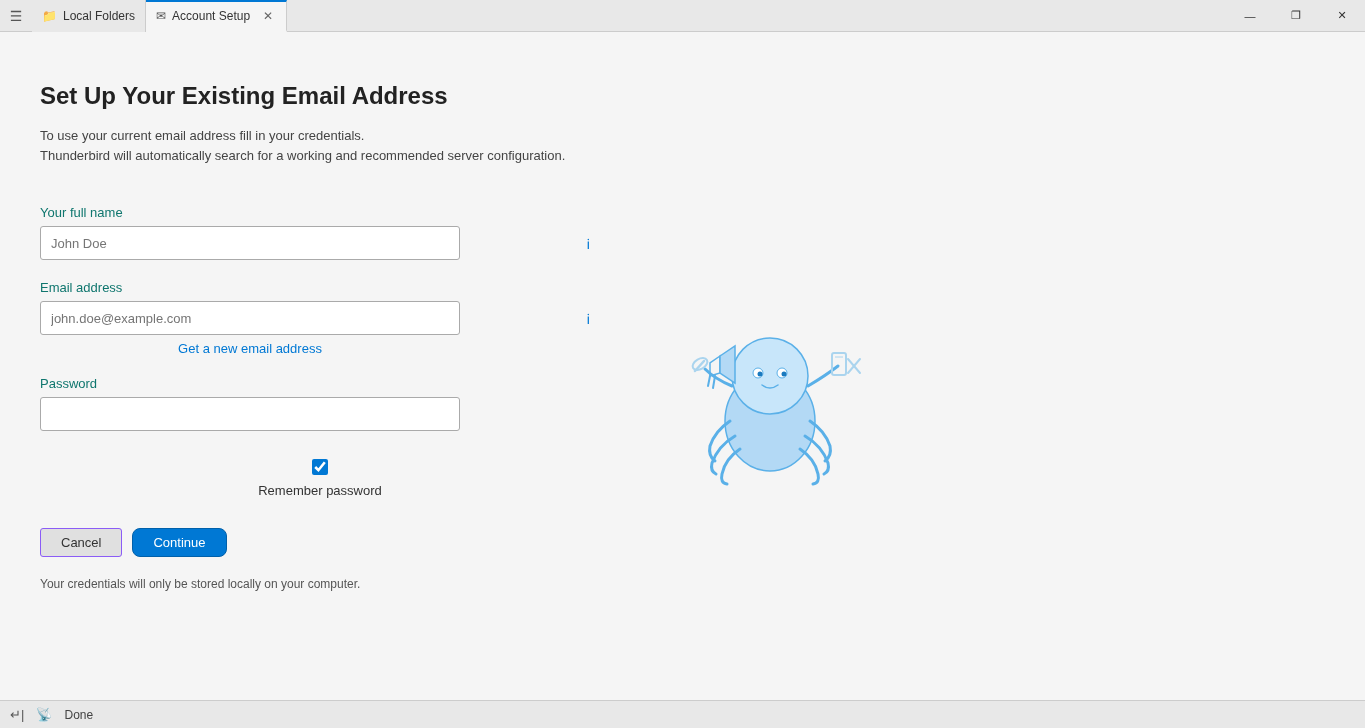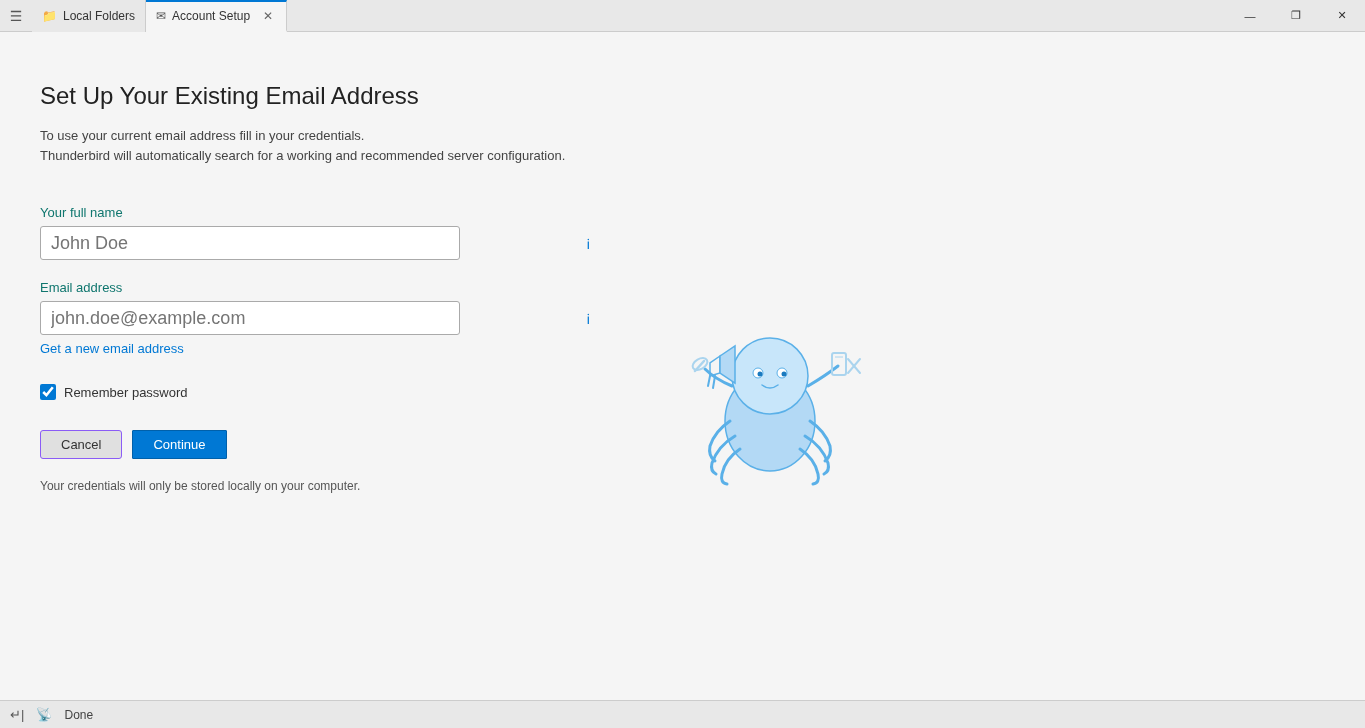--- a/index.html
+++ b/index.html
@@ -123,7 +123,7 @@
 
     .page-title {
       font-size: 24px;
-      font-weight: 400;
+      font-weight: 700;
       color: #222;
       margin-bottom: 16px;
     }

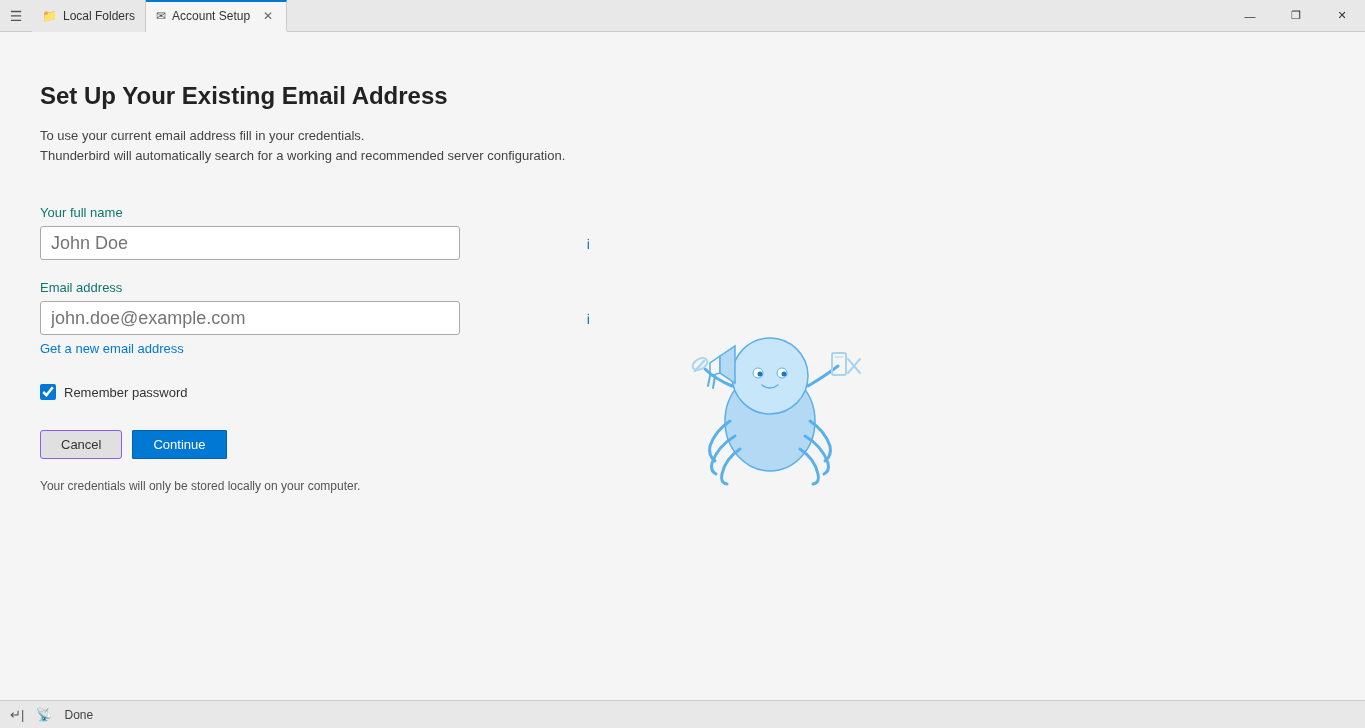--- a/index.html
+++ b/index.html
@@ -158,7 +158,7 @@
       border: 1px solid #aaa;
       border-radius: 3px;
       padding: 0 36px 0 10px;
-      font-size: 18px;
+      font-size: 13px;
       background: white;
       color: #333;
       outline: none;

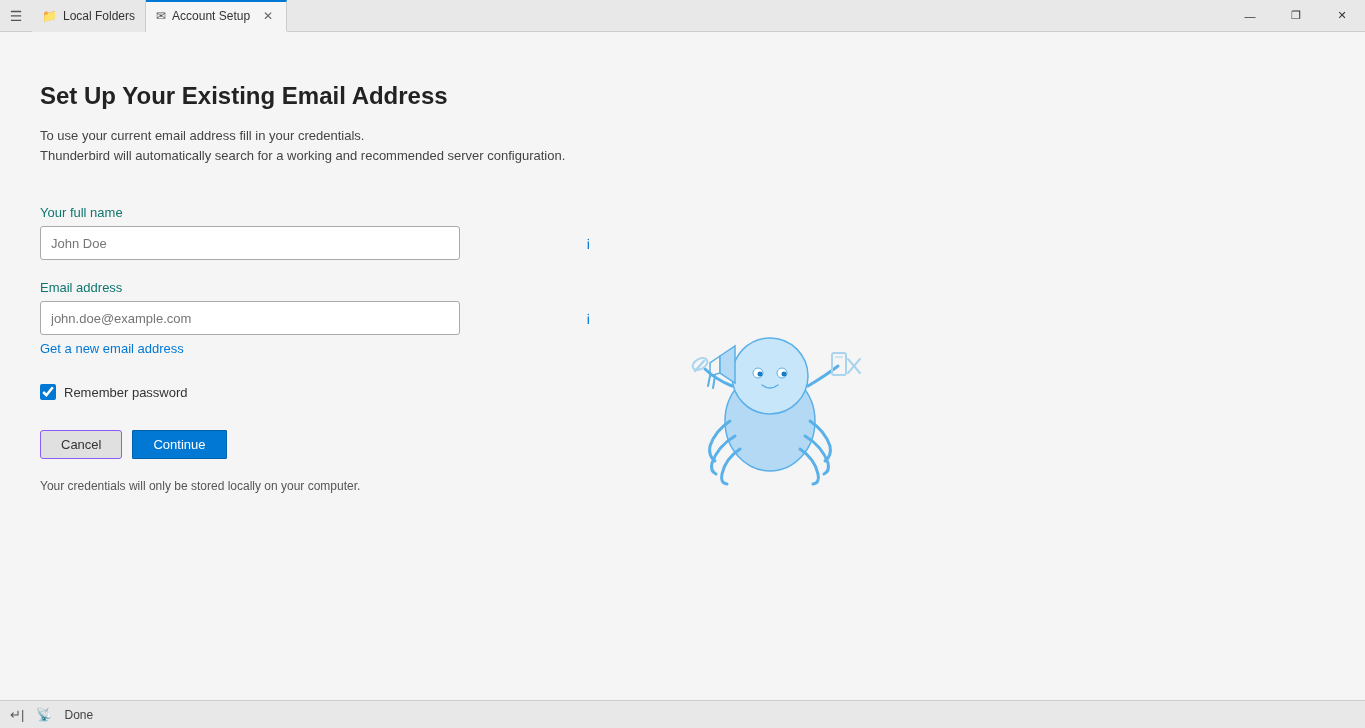--- a/index.html
+++ b/index.html
@@ -330,7 +330,7 @@
           <input type="email" class="text-input" placeholder="john.doe@example.com" style="">
           <span class="info-icon">ℹ</span>
         </div>
-        <a class="link-text" style="text-align:left; width:420px; display:block;">Get a new email address</a>
+        <a class="link-text" style="text-align:center; width:420px; display:block;">Get a new email address</a>
       </div>
 
 

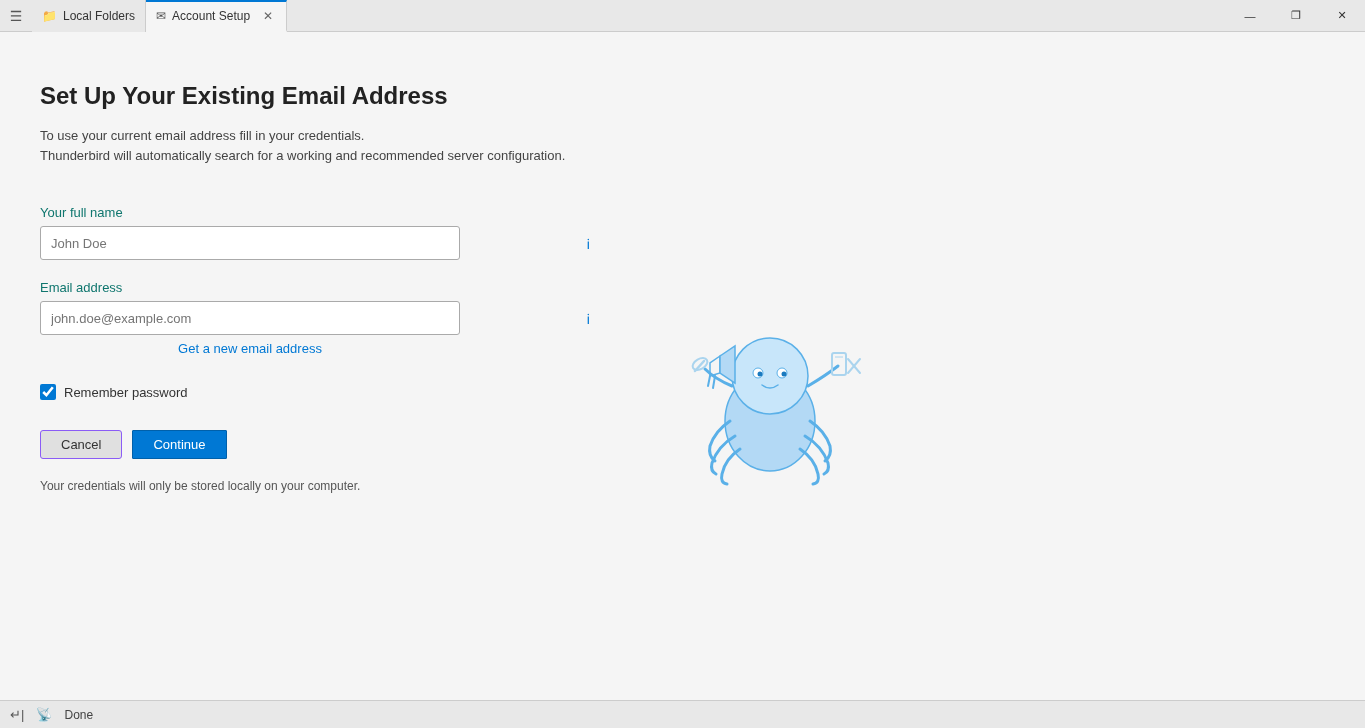--- a/index.html
+++ b/index.html
@@ -333,6 +333,10 @@
         <a class="link-text" style="text-align:center; width:420px; display:block;">Get a new email address</a>
       </div>
 
+      <div class="field-group">
+        <label class="field-label">Password</label>
+        <input type="password" class="password-input" style="">
+      </div>
 
       <div class="checkbox-row">
         <input type="checkbox" class="checkbox-input" checked="" style="">

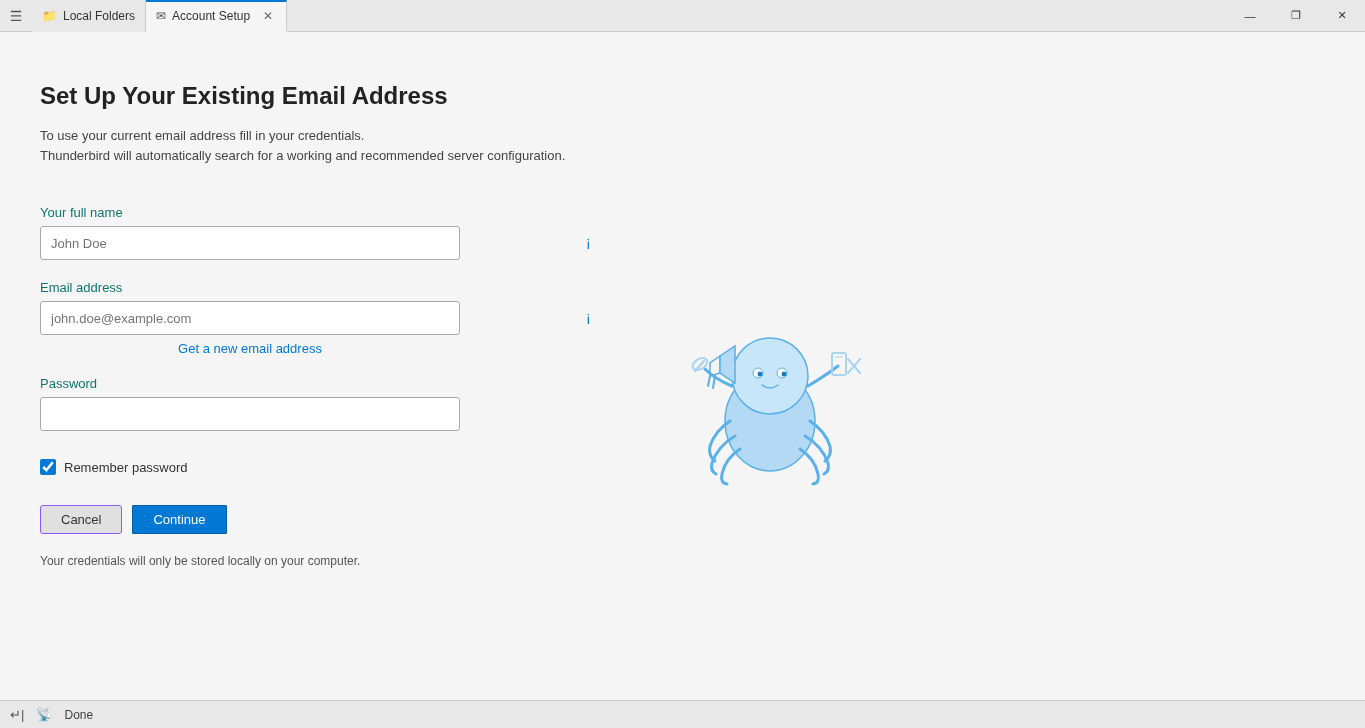--- a/index.html
+++ b/index.html
@@ -198,6 +198,7 @@
       align-items: center;
       gap: 8px;
       margin-top: 28px;
+      flex-direction: column;
     }
 
     .checkbox-input {

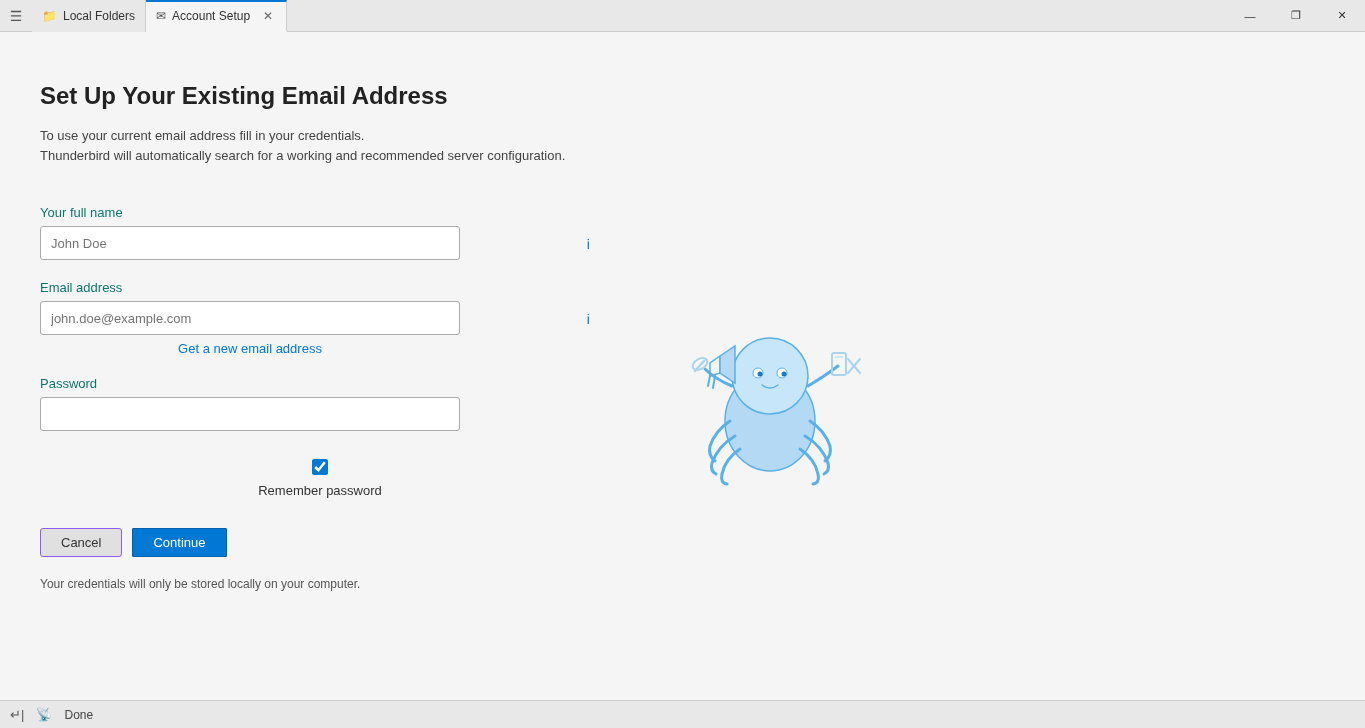--- a/index.html
+++ b/index.html
@@ -234,7 +234,7 @@
       font-size: 13px;
       background: #0078d4;
       border: 1px solid #0060aa;
-      border-radius: 1px;
+      border-radius: 8px;
       cursor: pointer;
       color: white;
     }

